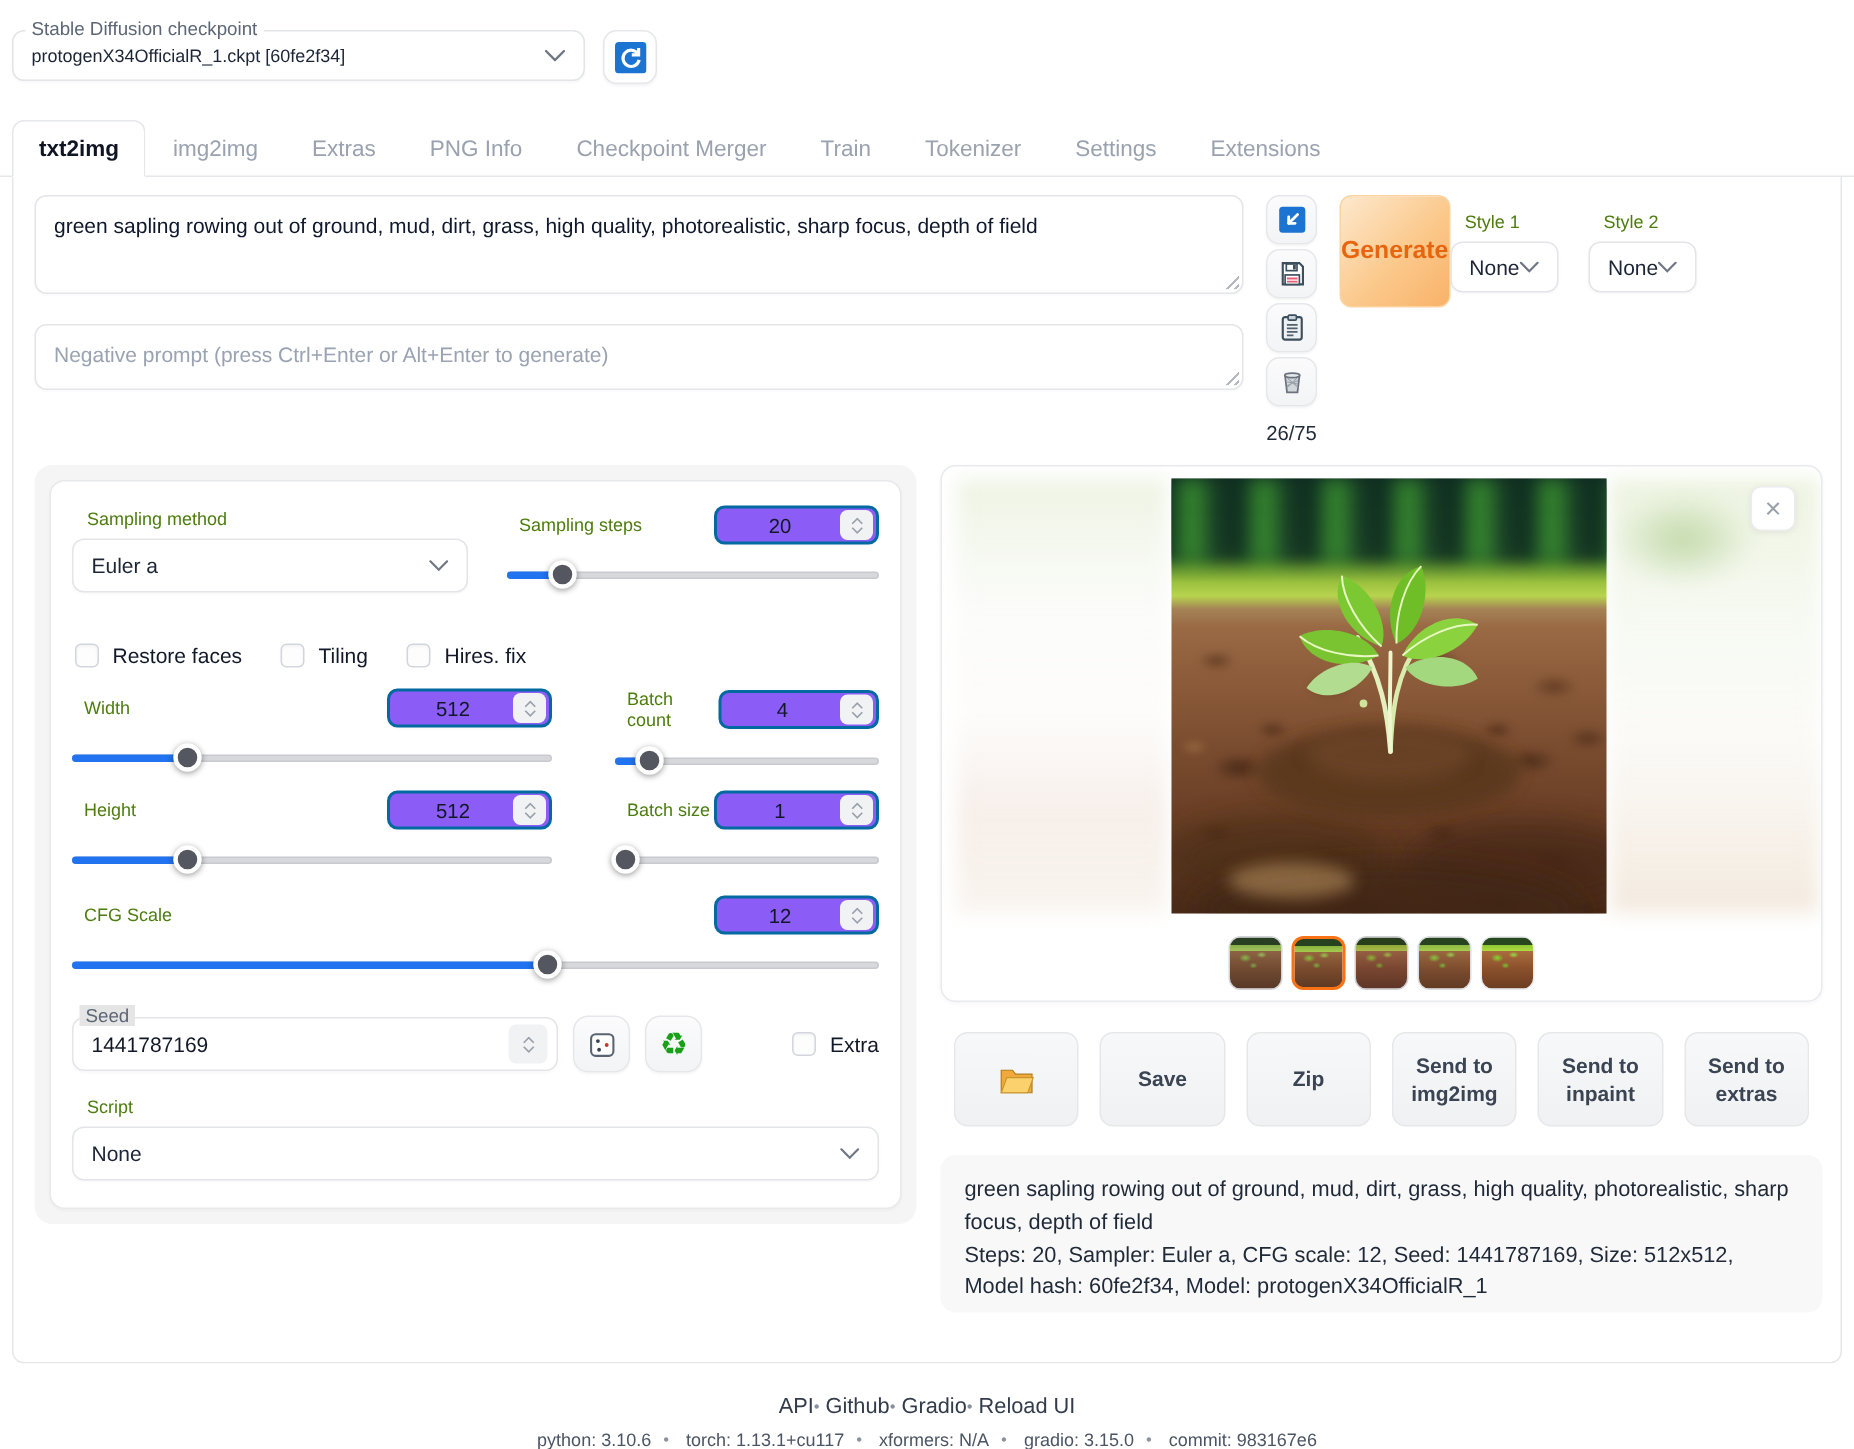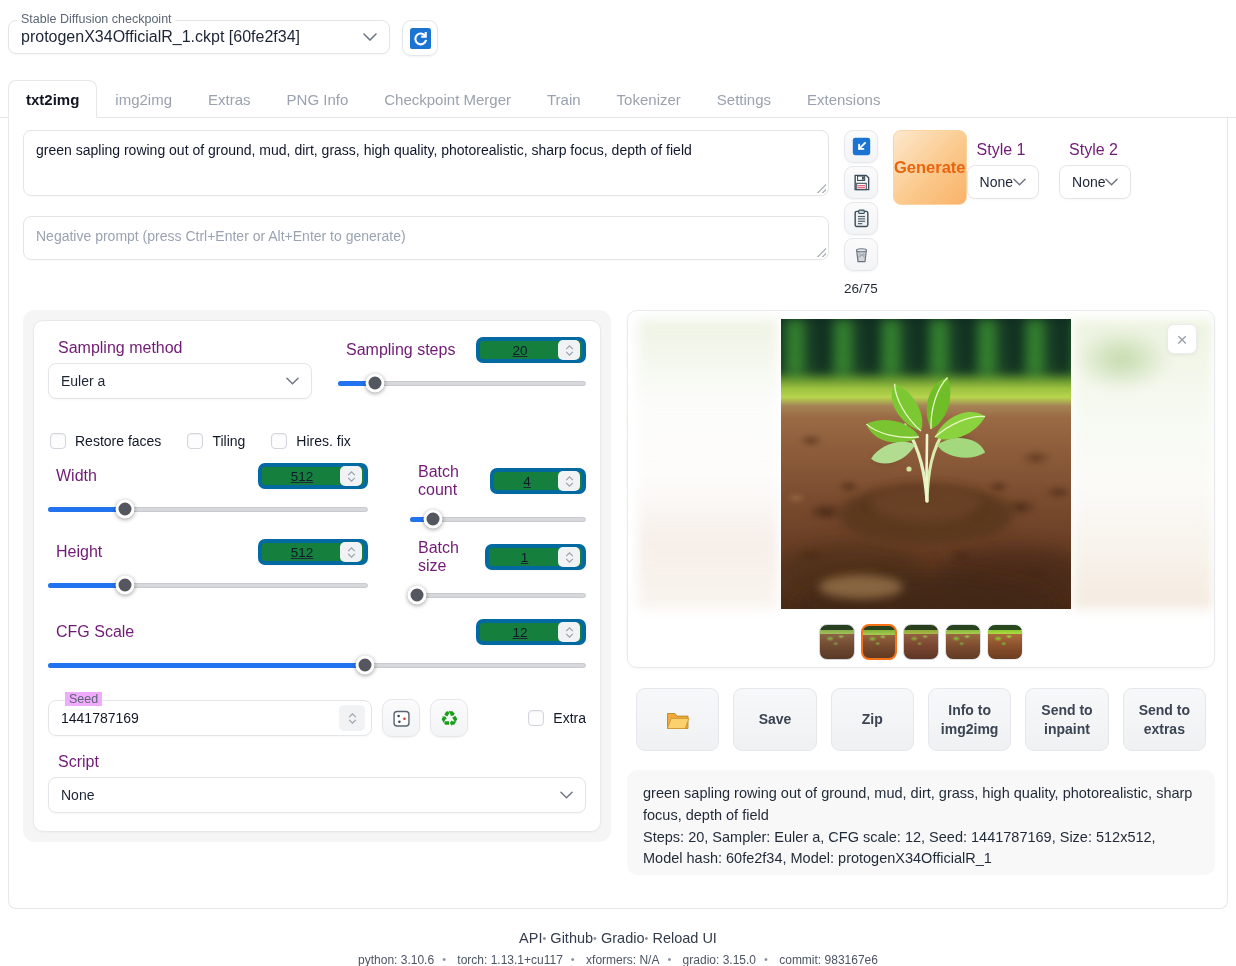--- a/index.html
+++ b/index.html
@@ -12,7 +12,7 @@
   .fieldbox { width:382px; height:34px; border:1px solid #e2e4e8; border-radius:8px; background:#fff;
     position:relative; display:flex; align-items:center; padding:0 12px; box-shadow:0 1px 2px rgba(0,0,0,.03); cursor:pointer;}
   .fieldlabel { position:absolute; top:-9px; left:8px; background:#fff; padding:0 4px; font-size:12.5px; color:#5d6675; white-space:nowrap;}
-  .fieldvalue { flex:1; font-size:16px; color:#1c2536; }
+  .fieldvalue { flex:1; font-size:12px; color:#1c2536; }
   .chev { display:flex; align-items:center; }
   .iconbtn { width:36px; height:36px; border:1px solid #e5e7eb; border-radius:9px; background:#fff;
     display:grid; place-items:center; box-shadow:0 1px 2px rgba(0,0,0,.05); cursor:pointer; }

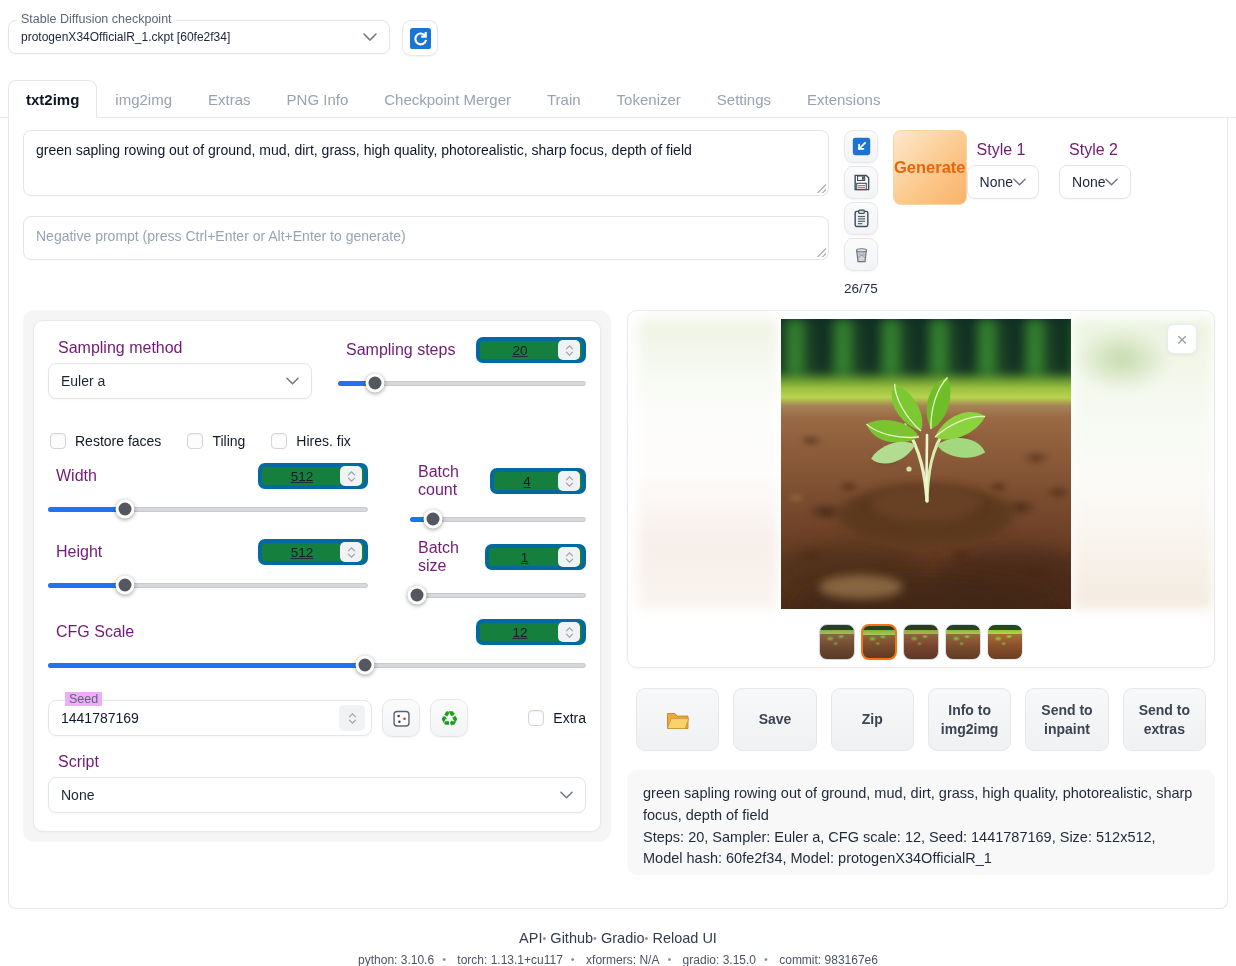--- a/index.html
+++ b/index.html
@@ -55,7 +55,7 @@
     cursor:pointer; font-family:inherit; }
   .styles-row { display:flex; gap:20px; margin-top:9px; }
   .style-item { flex:1; }
-  .glabel { display:block; font-size:16px; color:#701a75; margin:2px 0 6px 10px; }
+  .glabel { display:block; font-size:12px; color:#4d7c0f; margin:2px 0 6px 10px; }
   .select { height:34px; border:1px solid #e3e5e8; border-radius:8px; background:#fff;
     display:flex; align-items:center; justify-content:space-between; padding:0 12px;
     font-size:14px; color:#1c2536; box-shadow:0 1px 2px rgba(0,0,0,.03); cursor:pointer; }

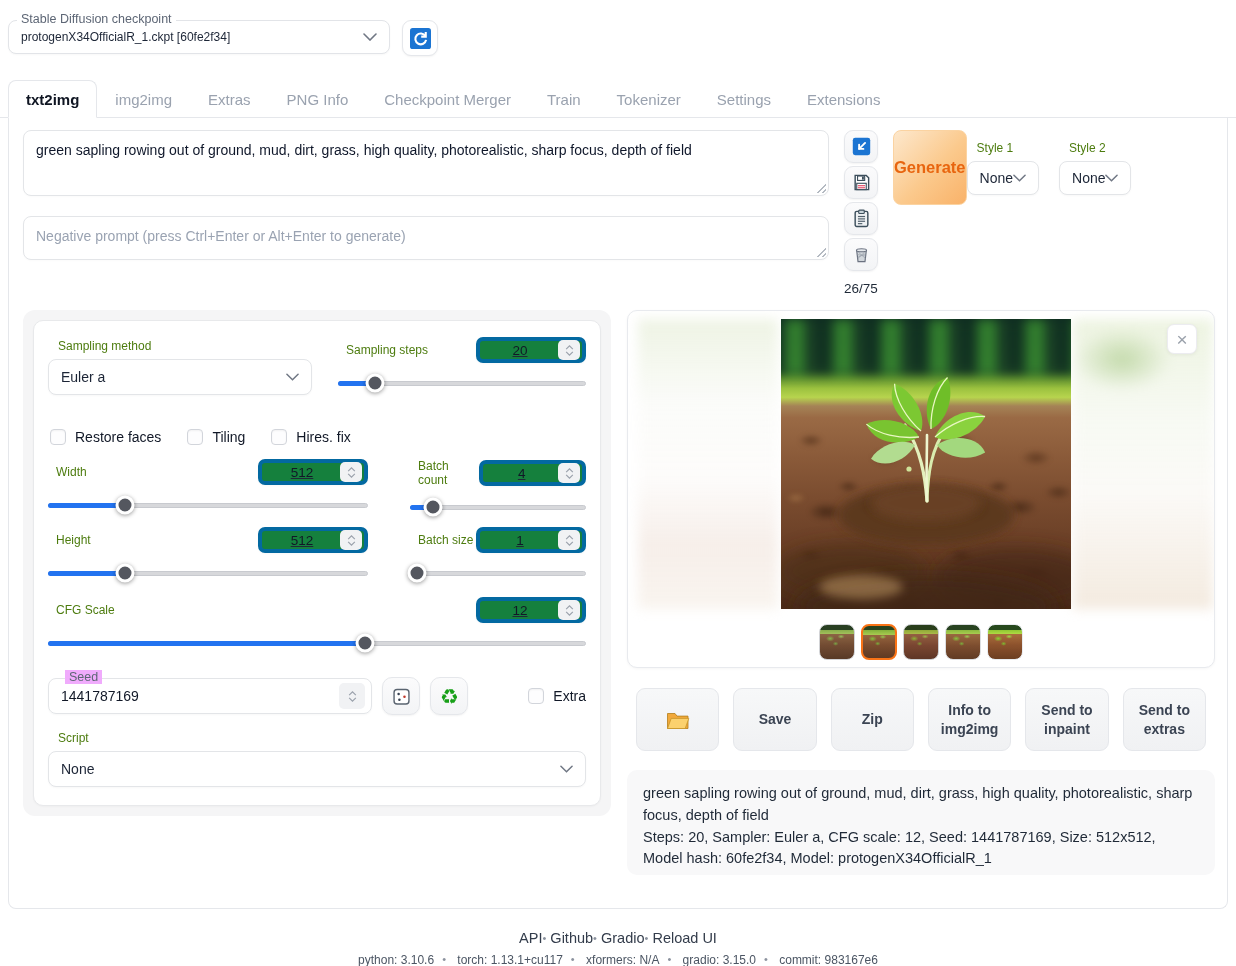--- a/index.html
+++ b/index.html
@@ -72,8 +72,8 @@
   .select-36 { height:36px;text-align:right; }
   .num-row { display:flex; align-items:center; justify-content:space-between; }
   .num-row .glabel { margin:0 0 0 8px; }
-  .numinput { display:flex; align-items:center; width:110px; height:26px; border:4px solid #0369a1;
-    border-radius:7px; background:#15803d; padding:2px; box-shadow:0 1px 2px rgba(0,0,0,.03);text-decoration:underline; }
+  .numinput { display:flex; align-items:center; width:110px; height:26px; border:2px solid #0369a1;
+    border-radius:7px; background:#8b5cf6; padding:2px; box-shadow:0 1px 2px rgba(0,0,0,.03); }
   .numval { flex:1; text-align:center; font-size:13.5px; color:#111827; }
   .spinbox { width:22px; height:20px; background:#f1f2f4; border-radius:5px; display:flex;
     flex-direction:column; align-items:center; justify-content:center; gap:1px; cursor:pointer; }

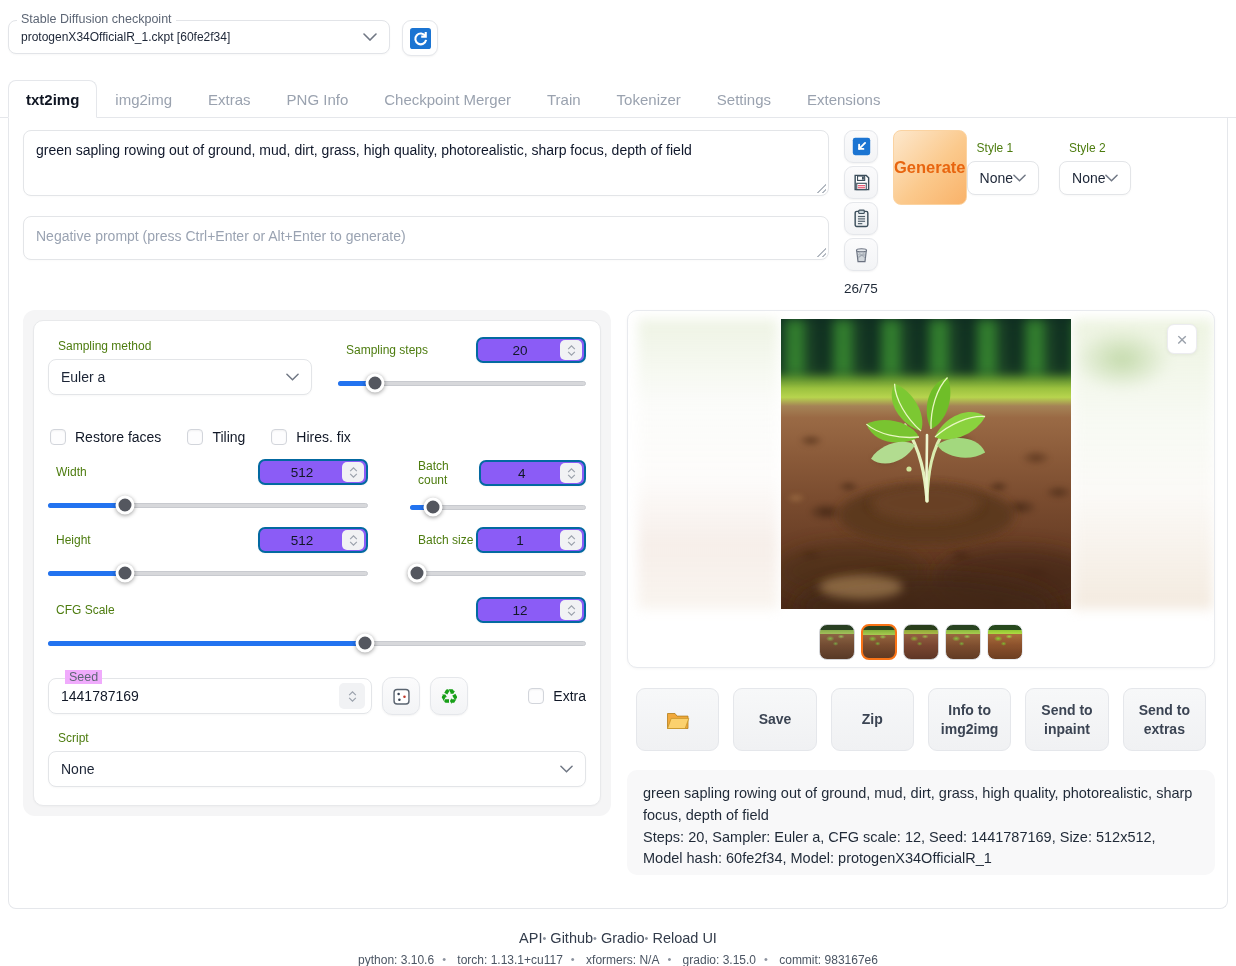--- a/index.html
+++ b/index.html
@@ -96,7 +96,7 @@
   .seed-row { display:flex; align-items:center; gap:10px; margin-top:24px; }
   .seed-field { flex:1; height:36px; border:1px solid #e3e5e8; border-radius:8px; position:relative;
     display:flex; align-items:center; padding:0 6px 0 12px; box-shadow:0 1px 2px rgba(0,0,0,.03); }
-  .seed-legend { position:absolute; top:-9px; left:16px; background:#f0abfc; padding:0 4px;
+  .seed-legend { position:absolute; top:-9px; left:4px; background:#e5e5e5; padding:0 4px;
     font-size:12.5px; color:#5d6675;text-align:center; }
   .seed-value { flex:1; font-size:14px; color:#111827; }
   .seed-field .spinbox { width:26px; height:26px; }

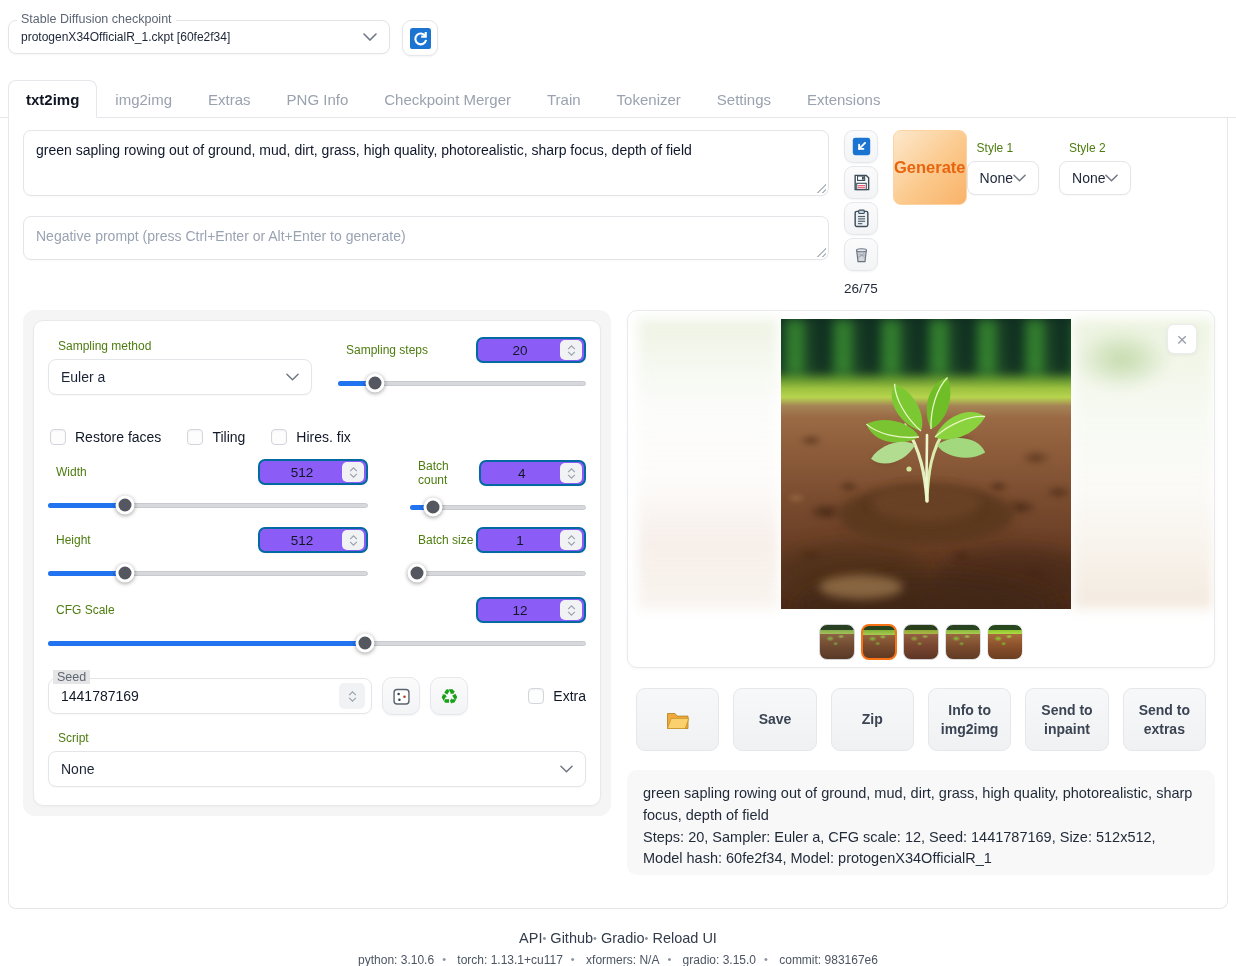--- a/index.html
+++ b/index.html
@@ -597,7 +597,7 @@
           </button>
           <button class="action-btn">Save</button>
           <button class="action-btn">Zip</button>
-          <button class="action-btn">Info to img2img</button>
+          <button class="action-btn">Send to img2img</button>
           <button class="action-btn">Send to inpaint</button>
           <button class="action-btn">Send to extras</button>
         </div>

